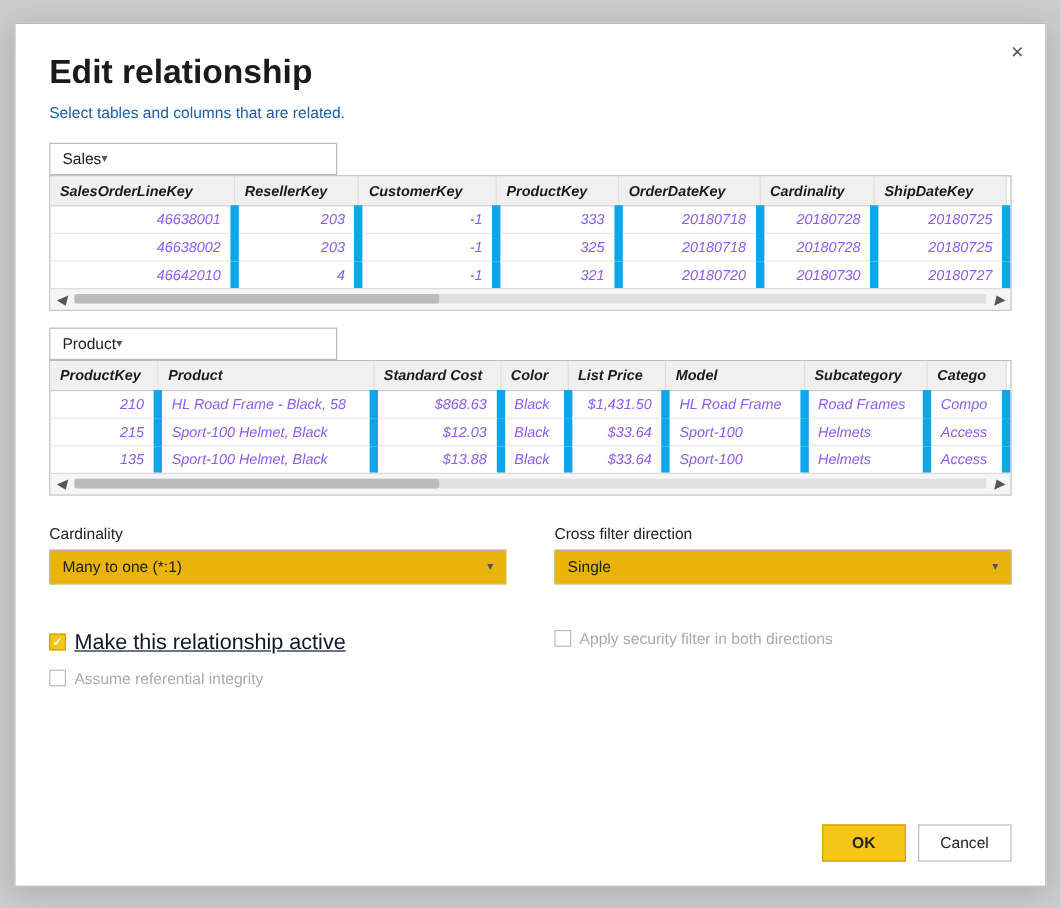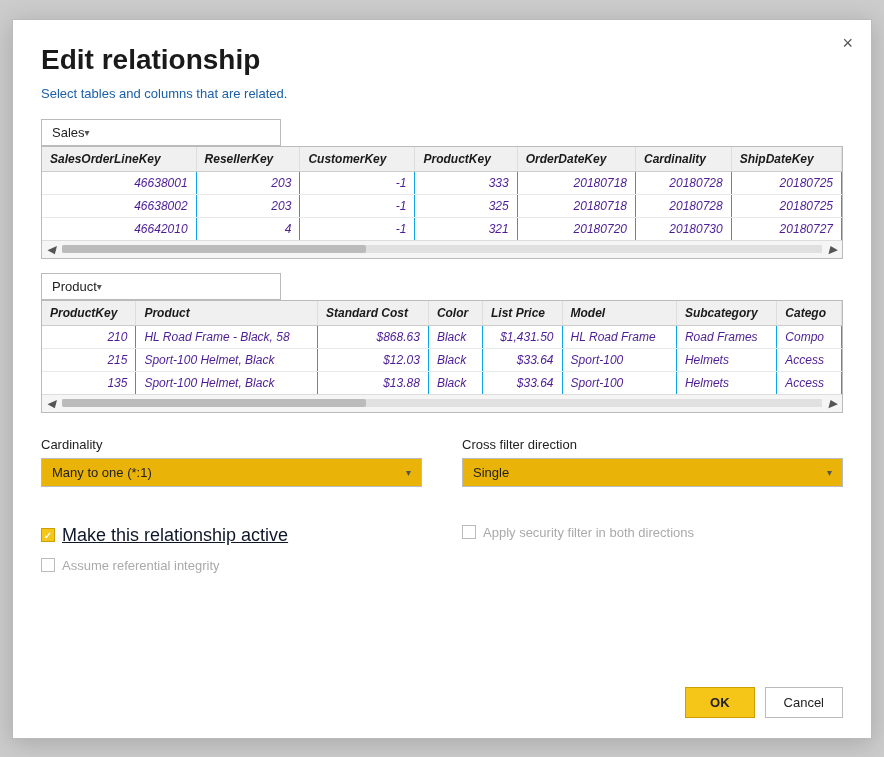--- a/index.html
+++ b/index.html
@@ -84,11 +84,11 @@
     }
     .data-table td {
       border-bottom: 1px solid #e8e8e8;
-      border-right: 1px solid #0ea5e9;
+      border-right: 7px solid #0ea5e9;
       padding: 4px 8px;
       text-align: right;
       white-space: nowrap;
-      color: #4c1d95;
+      color: #8b5cf6;
     }
     .data-table td.text-left {
       text-align: left;

